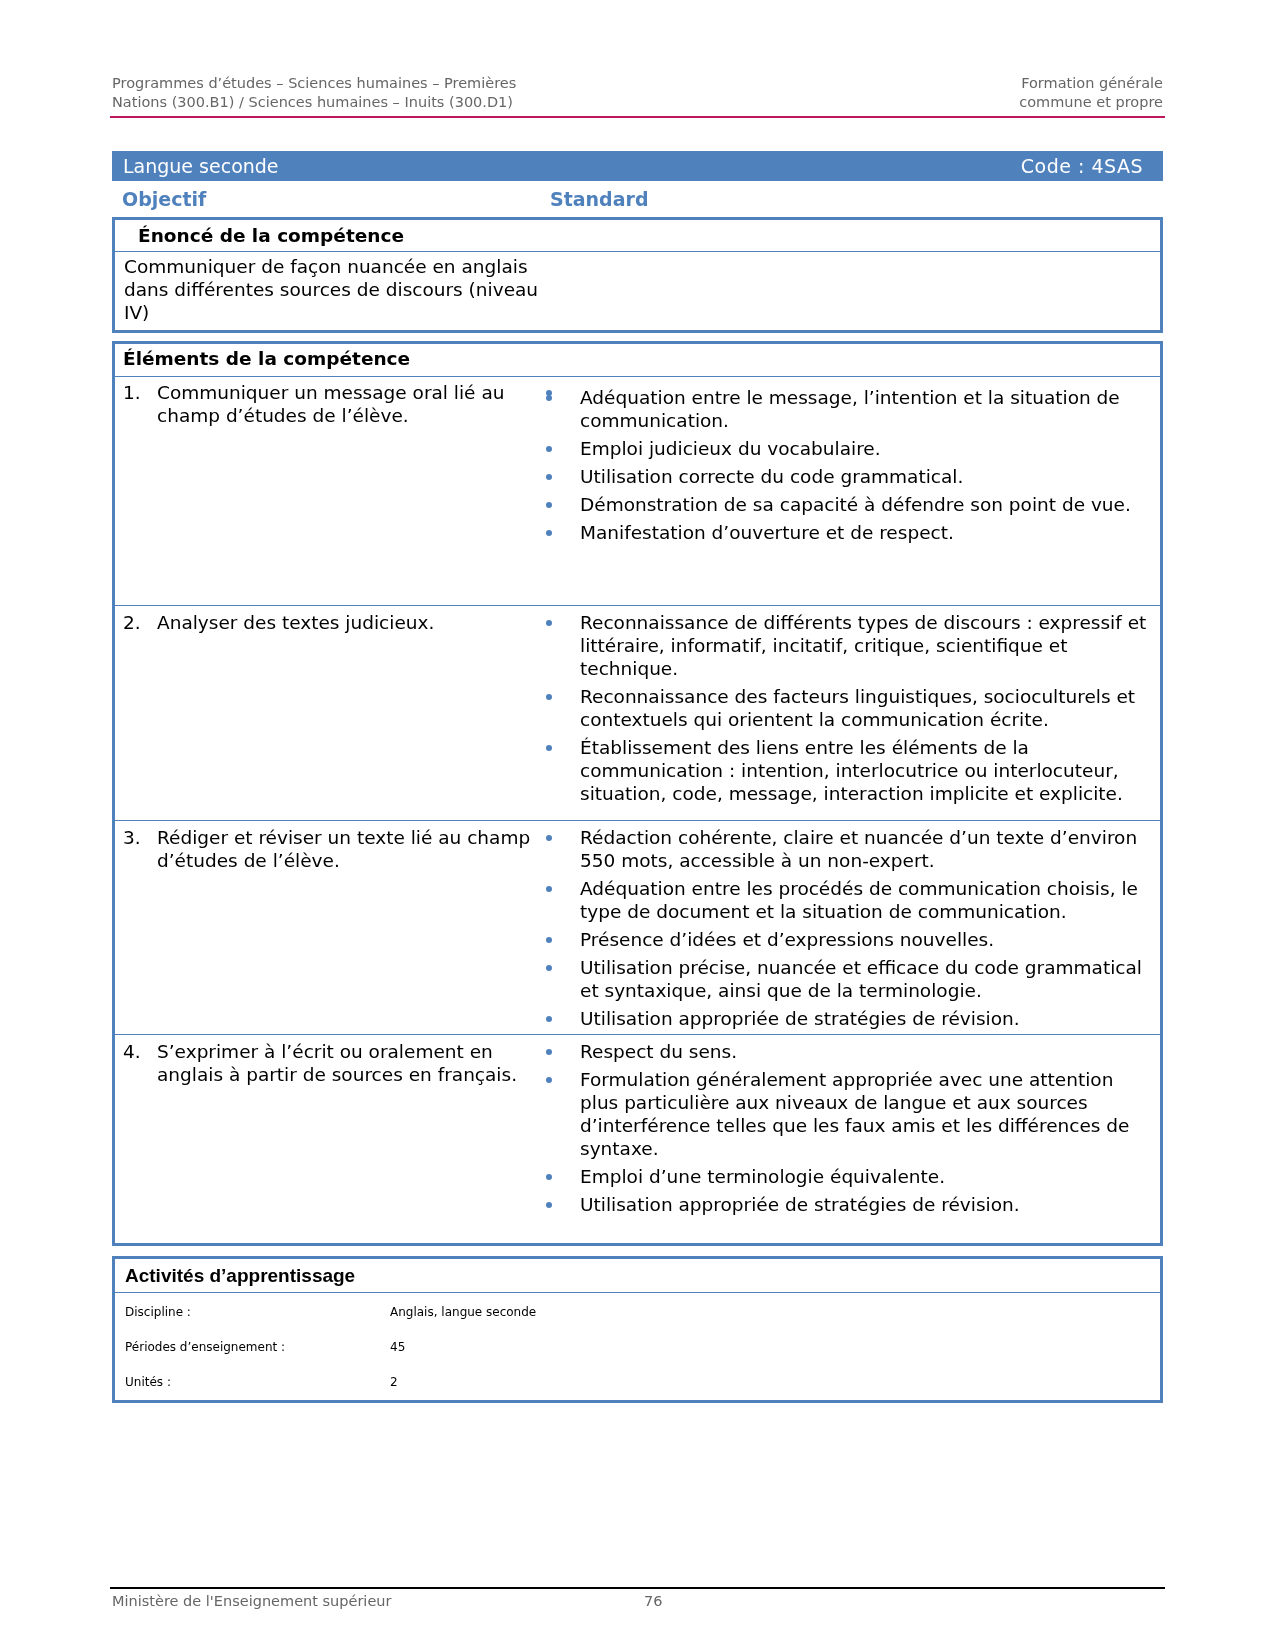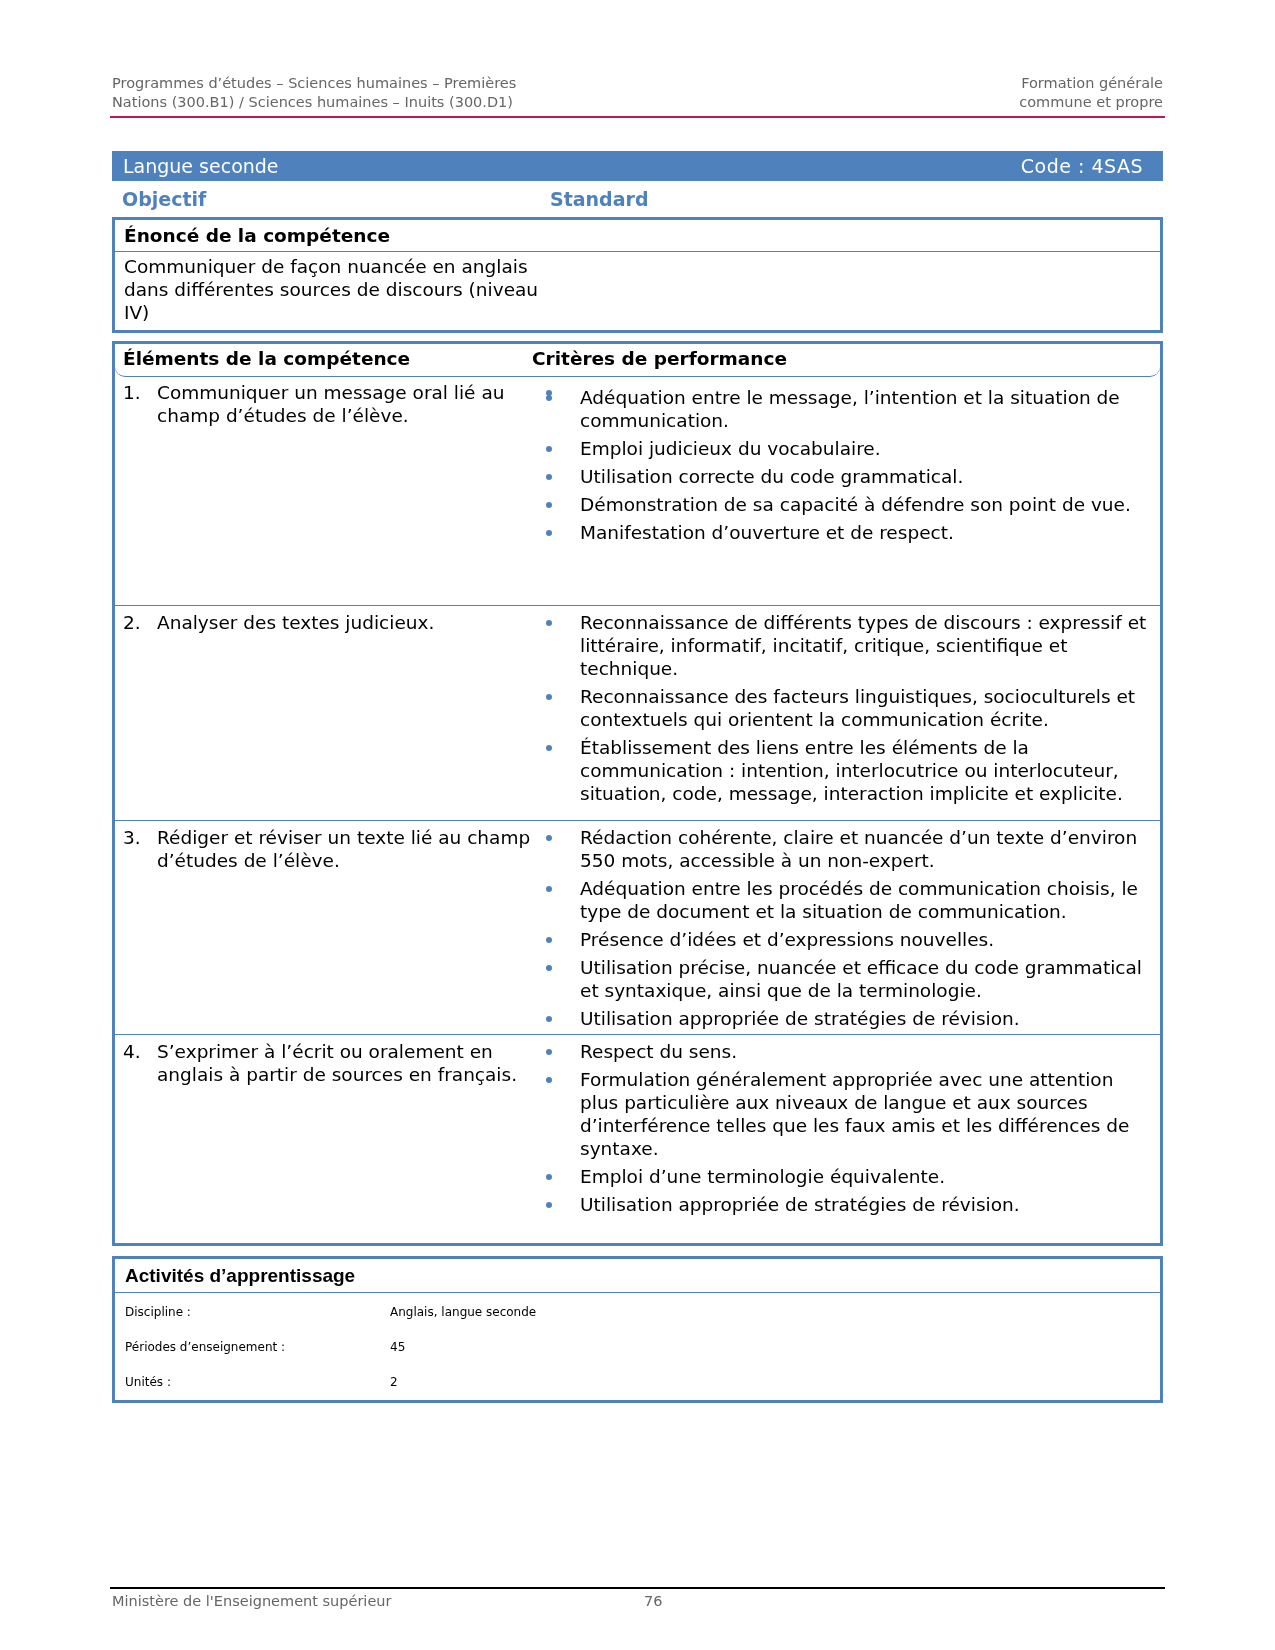--- a/index.html
+++ b/index.html
@@ -19,7 +19,7 @@
   .heads .std { position:absolute; left:438px; }
   .box { position:absolute; left:112px; width:1045px; border:3px solid #4f81bd; background:#fff; }
   .box1 { top:217px; height:110px; }
-  .box1 .hdr { height:31px; border-bottom:1.5px solid #4f81bd; font-weight:bold; font-size:18.5px; line-height:31px; padding-left:9px; }
+  .box1 .hdr { height:31px; border-bottom:1.5px solid #4f81bd; font-weight:bold; font-size:18.5px; line-height:31px; padding-left:23px; }
   .box1 .txt { padding:3px 9px; font-size:18.5px; line-height:23px; width:420px; }
   .box2 { top:341px; height:899px; }
   .row { position:absolute; left:0; width:1045px; border-bottom:1.5px solid #4f81bd; }

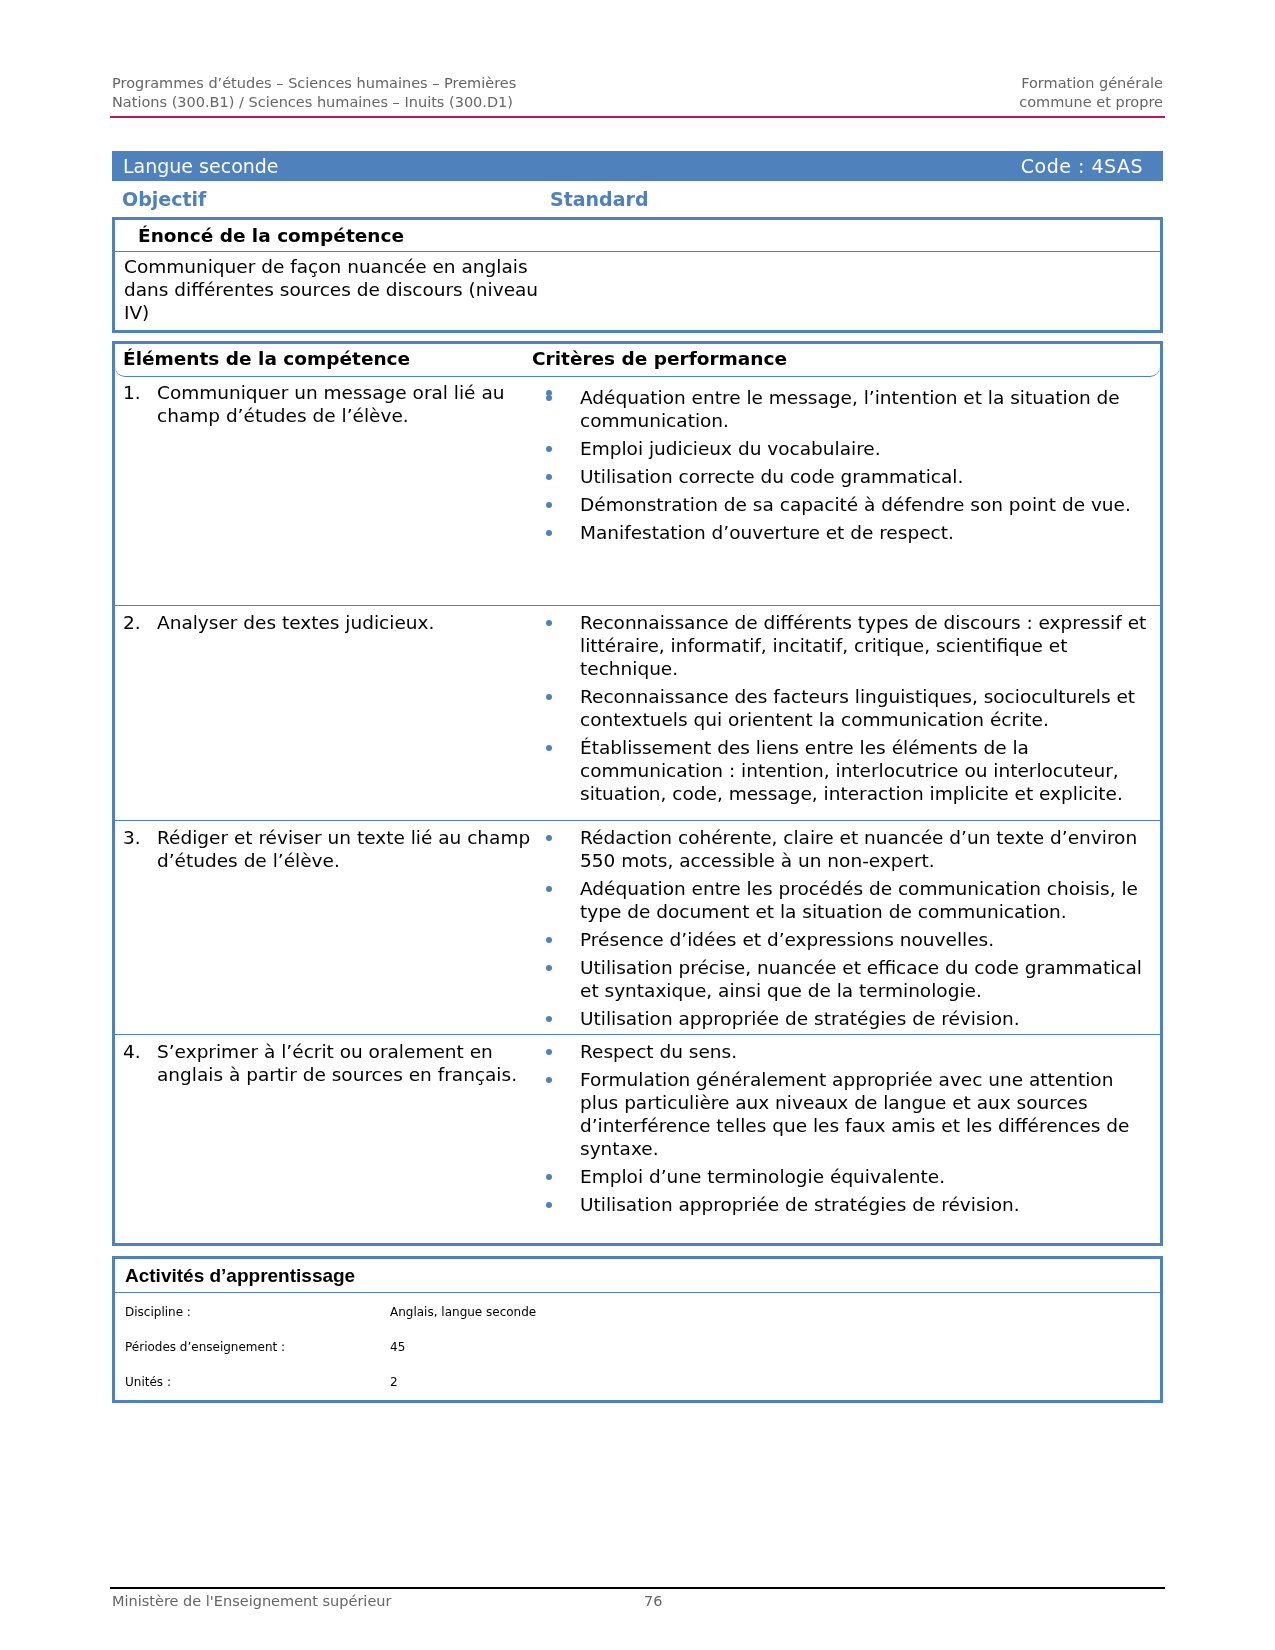--- a/index.html
+++ b/index.html
@@ -28,7 +28,7 @@
   .row .lc .num { position:absolute; left:8px; top:4px; }
   .row .lc .etxt { display:block; margin-left:34px; }
   .row .rc { position:absolute; left:417px; top:0; width:625px; padding-top:4px; font-size:18.5px; line-height:23px; }
-  .hrow { height:32px;border-radius:10px; }
+  .hrow { height:32px; }
   .hrow .lc, .hrow .rc { font-weight:bold; line-height:30px; padding-top:0; }
   .crit { position:relative; padding-left:48px; margin-bottom:5px; }
   .crit .bullet { position:absolute; left:14px; top:9px; width:6px; height:6px; border-radius:50%; background:#4f81bd; }

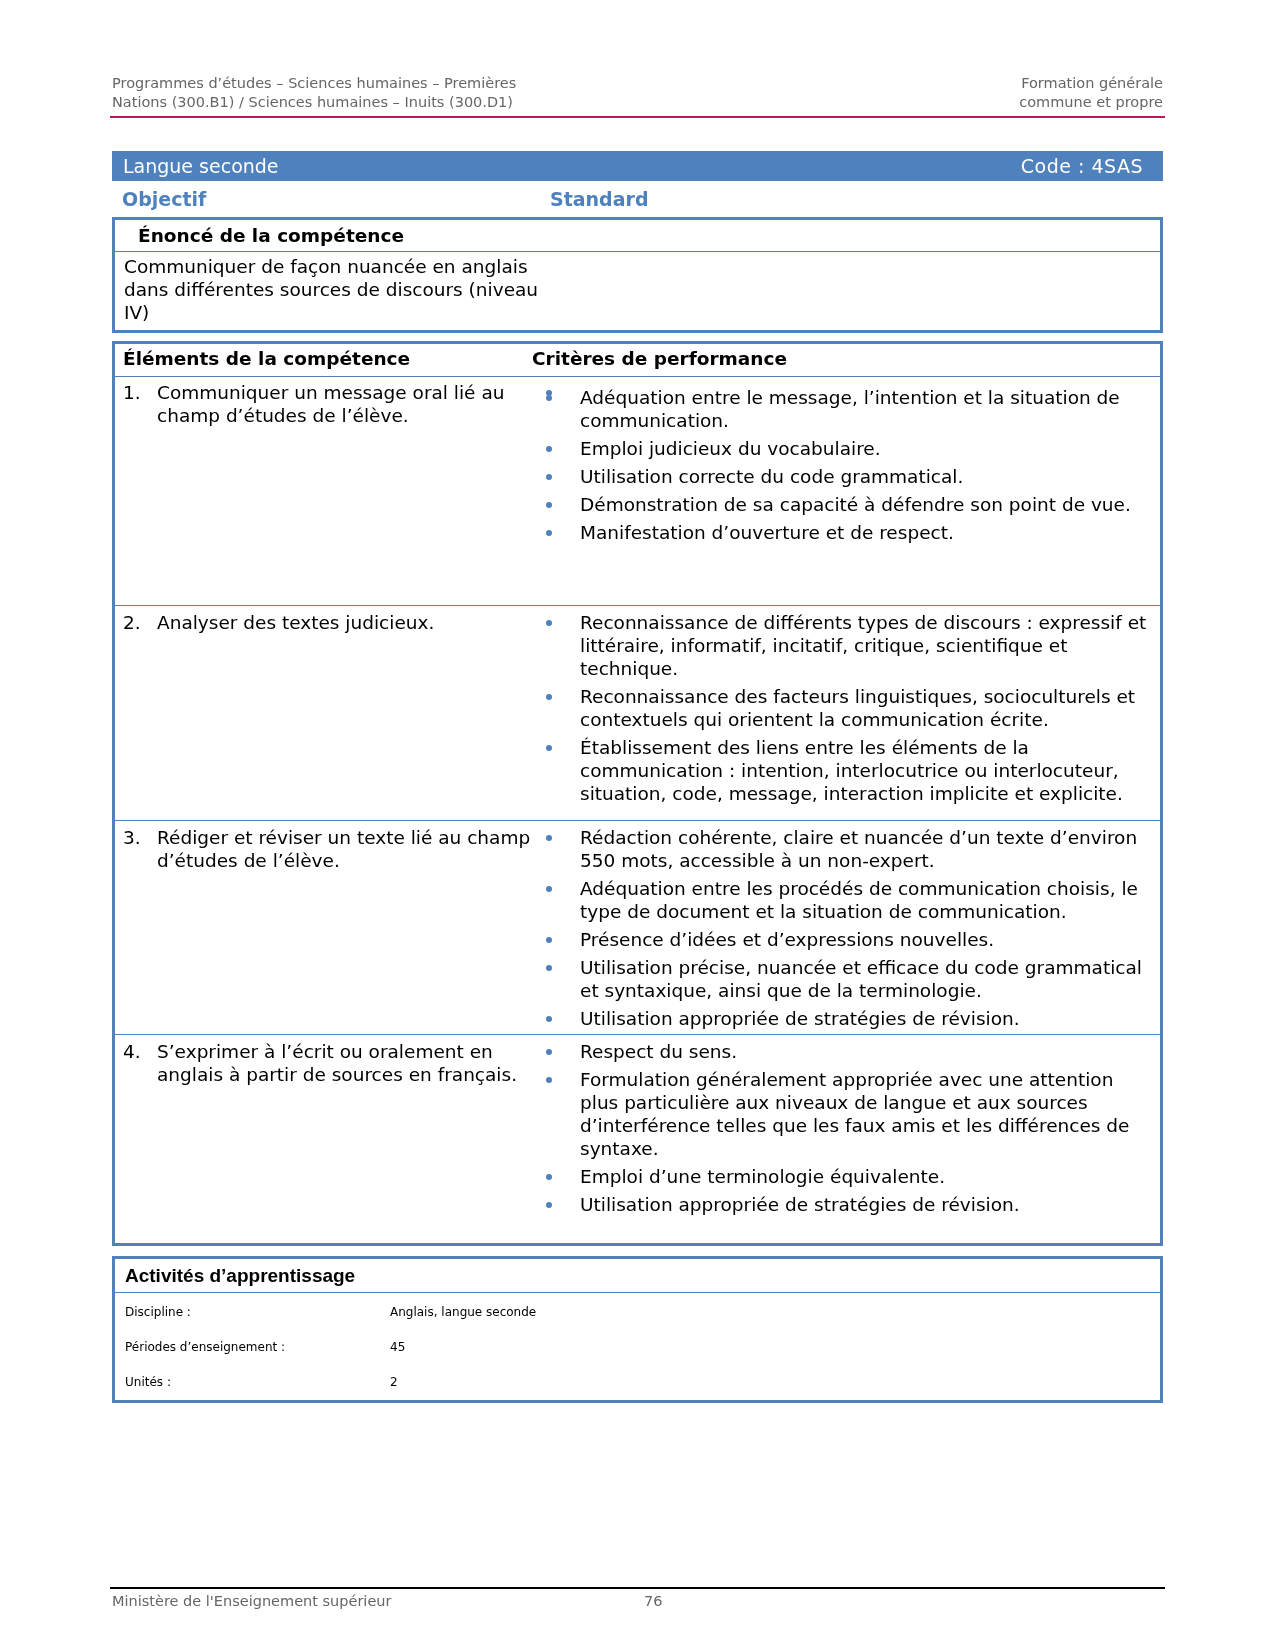--- a/index.html
+++ b/index.html
@@ -73,7 +73,6 @@
 <div class="box box2">
   <div class="row hrow" style="top:0;">
     <div class="lc">Éléments de la compétence</div>
-    <div class="rc">Critères de performance</div>
   </div>
 
   <div class="row" style="top:33px; height:228px;">

